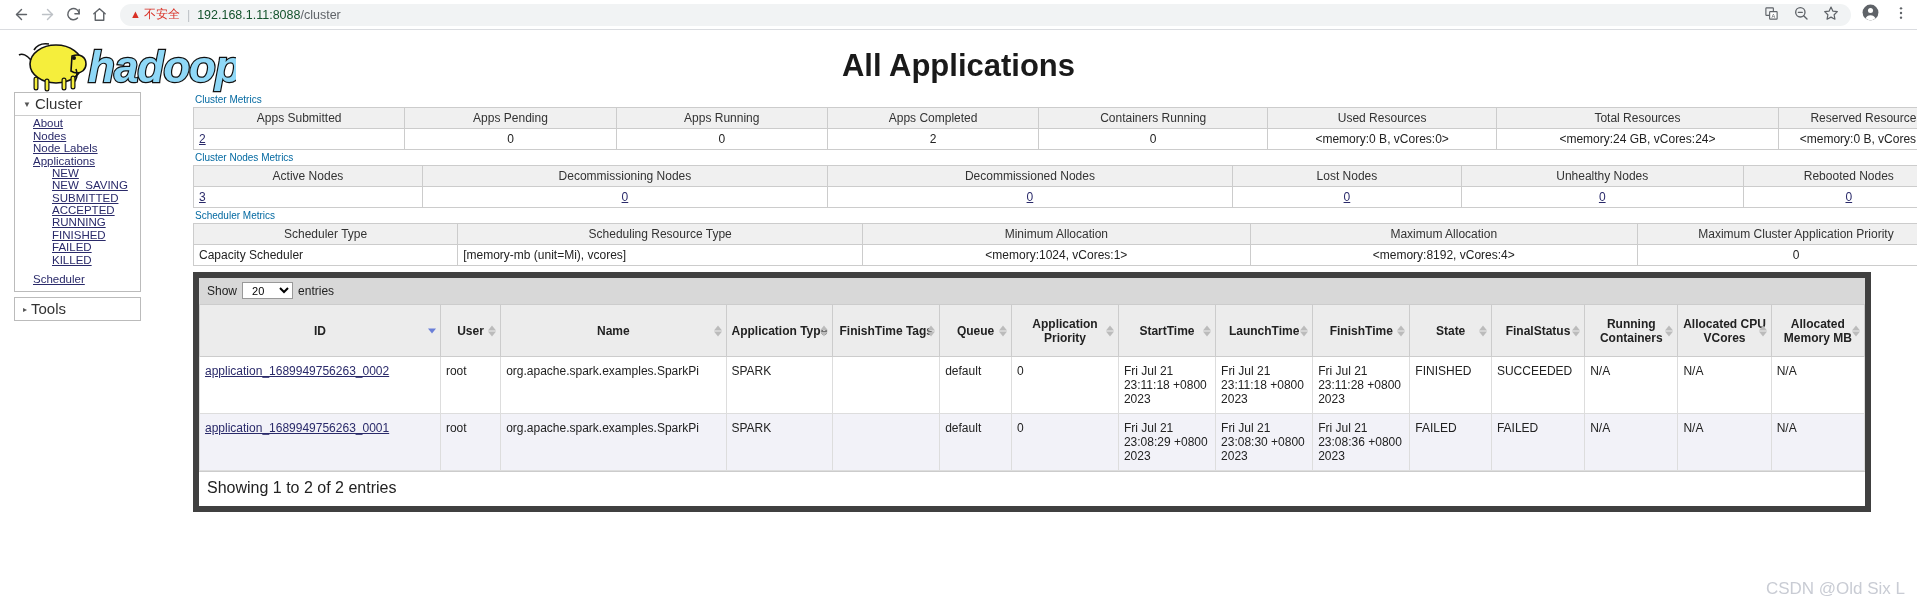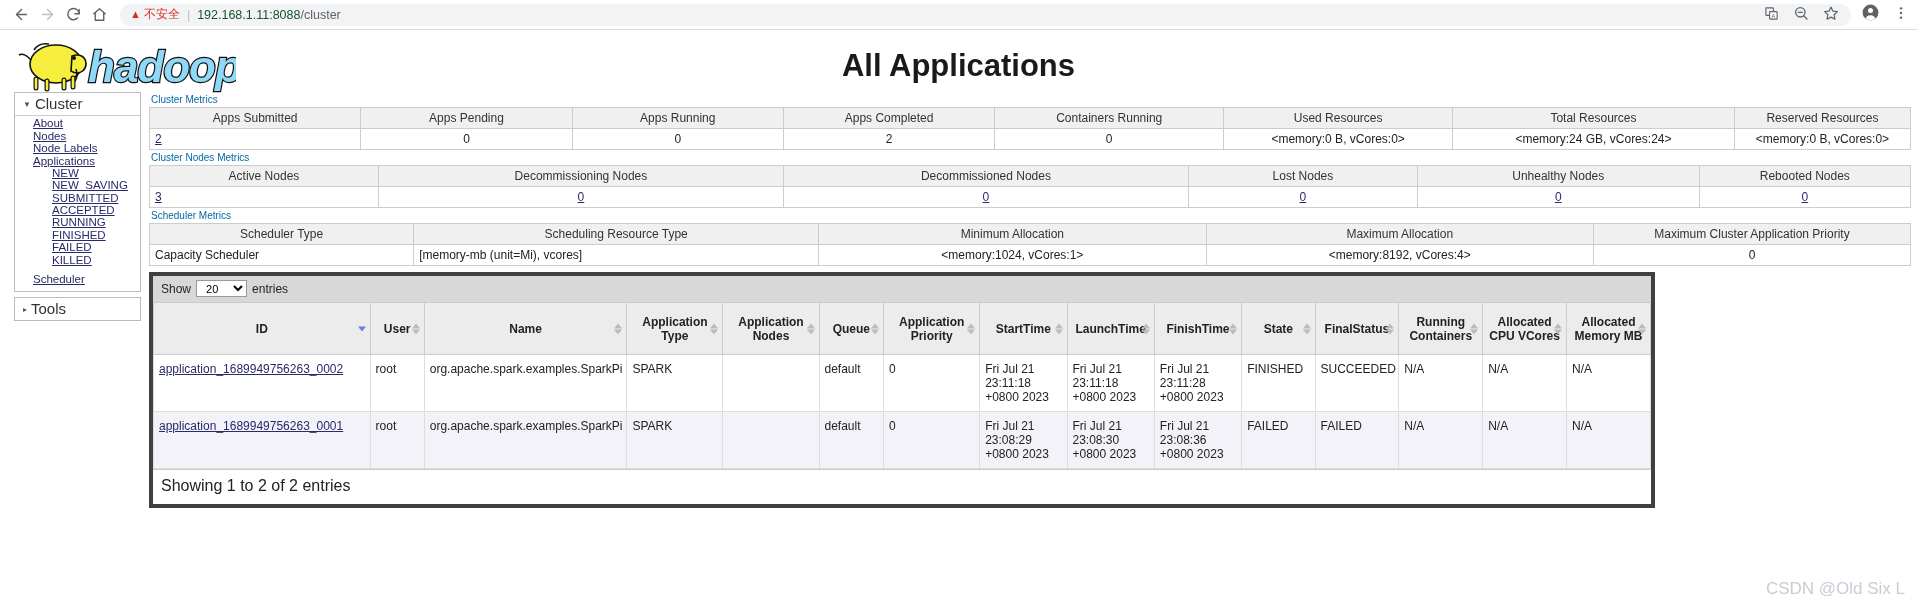--- a/index.html
+++ b/index.html
@@ -66,7 +66,7 @@
     pointer-events: none;
   }
 
-  .body-cols { display: flex; align-items: flex-start; }
+  .body-cols { display: flex; align-items: flex-start; gap: 44px; }
 
   
   .sidebar { width: 141px; flex: 0 0 141px; padding-left: 14px; }

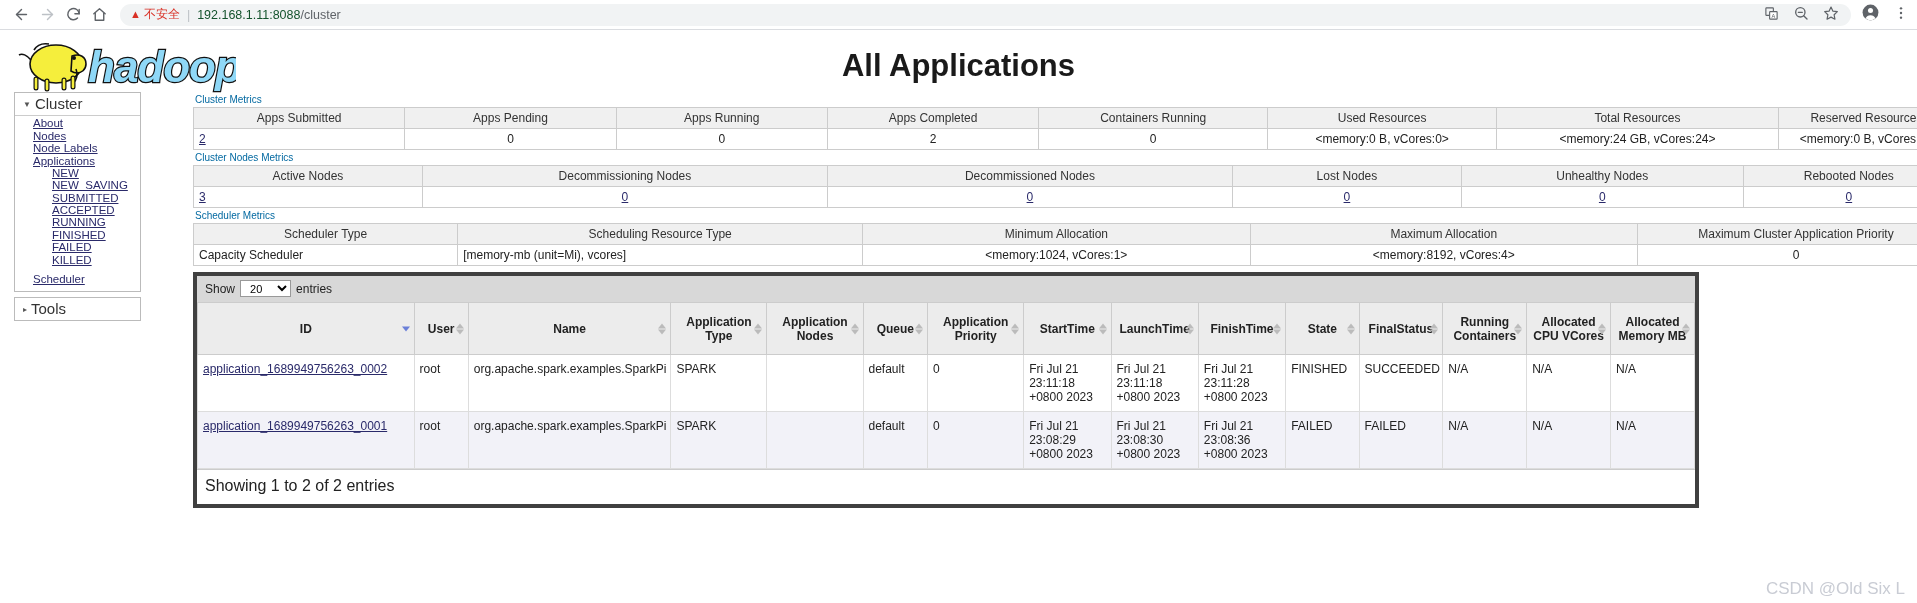--- a/index.html
+++ b/index.html
@@ -141,8 +141,8 @@
 
   
   .apps-panel {
-    width: 1506px;
-    border: 4px solid #404040;
+    width: 1678px;
+    border: 6px solid #404040;
     background: #fff;
     margin-top: 6px;
   }

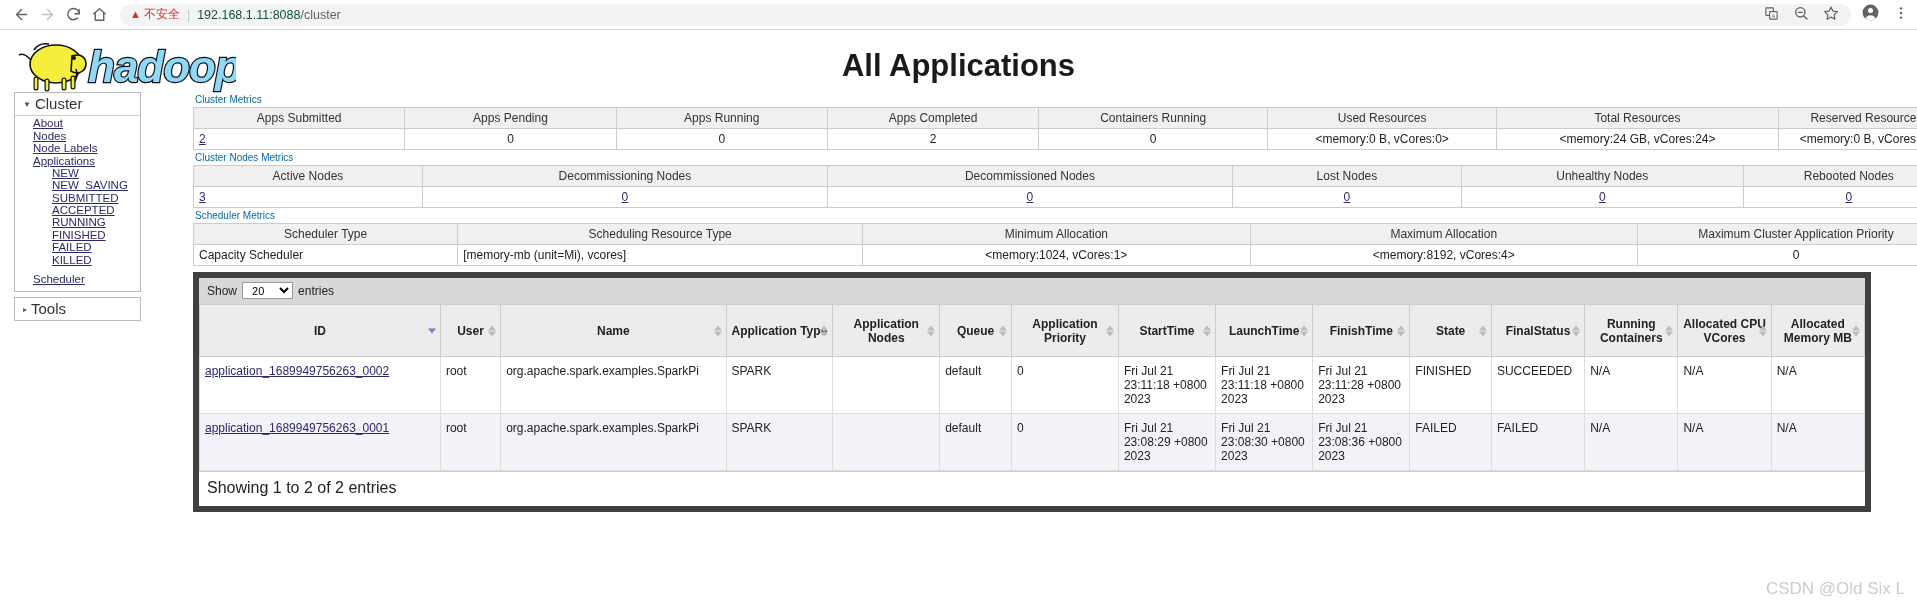--- a/index.html
+++ b/index.html
@@ -481,7 +481,7 @@
                   </span>
               </th>
               <th style="width:5.5%">
-                <span>Application Nodes</span>
+                <span>FinishTime Tags</span>
                 <span class="sort-arrows">
                     <span class="tri-up"></span>
                     <span class="tri-dn"></span>

